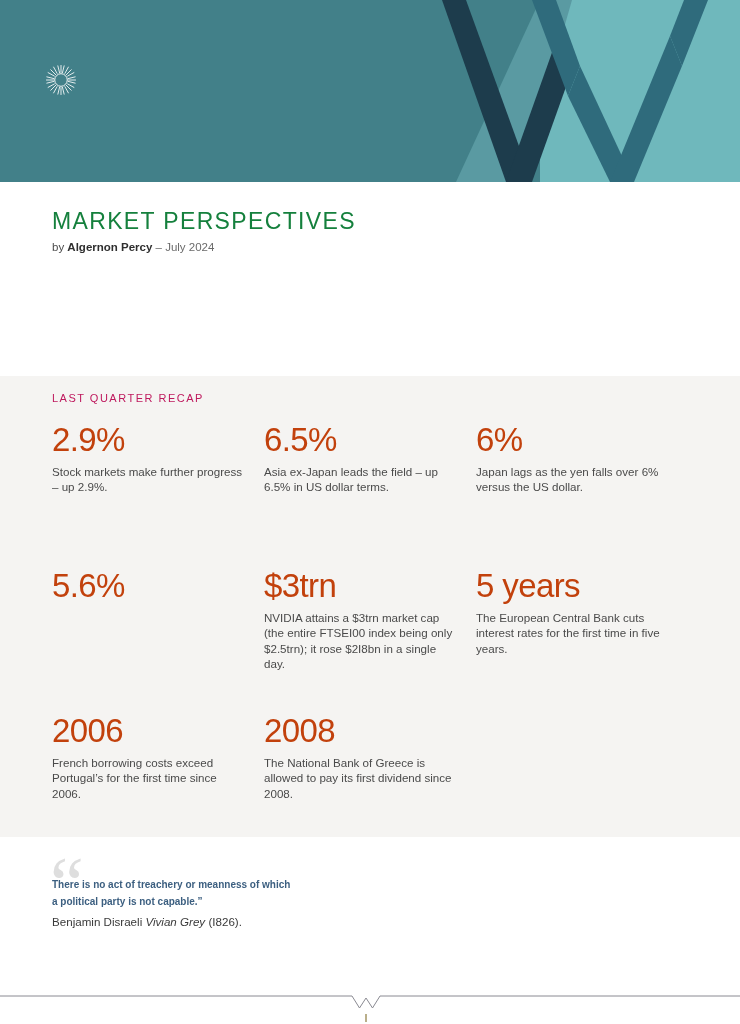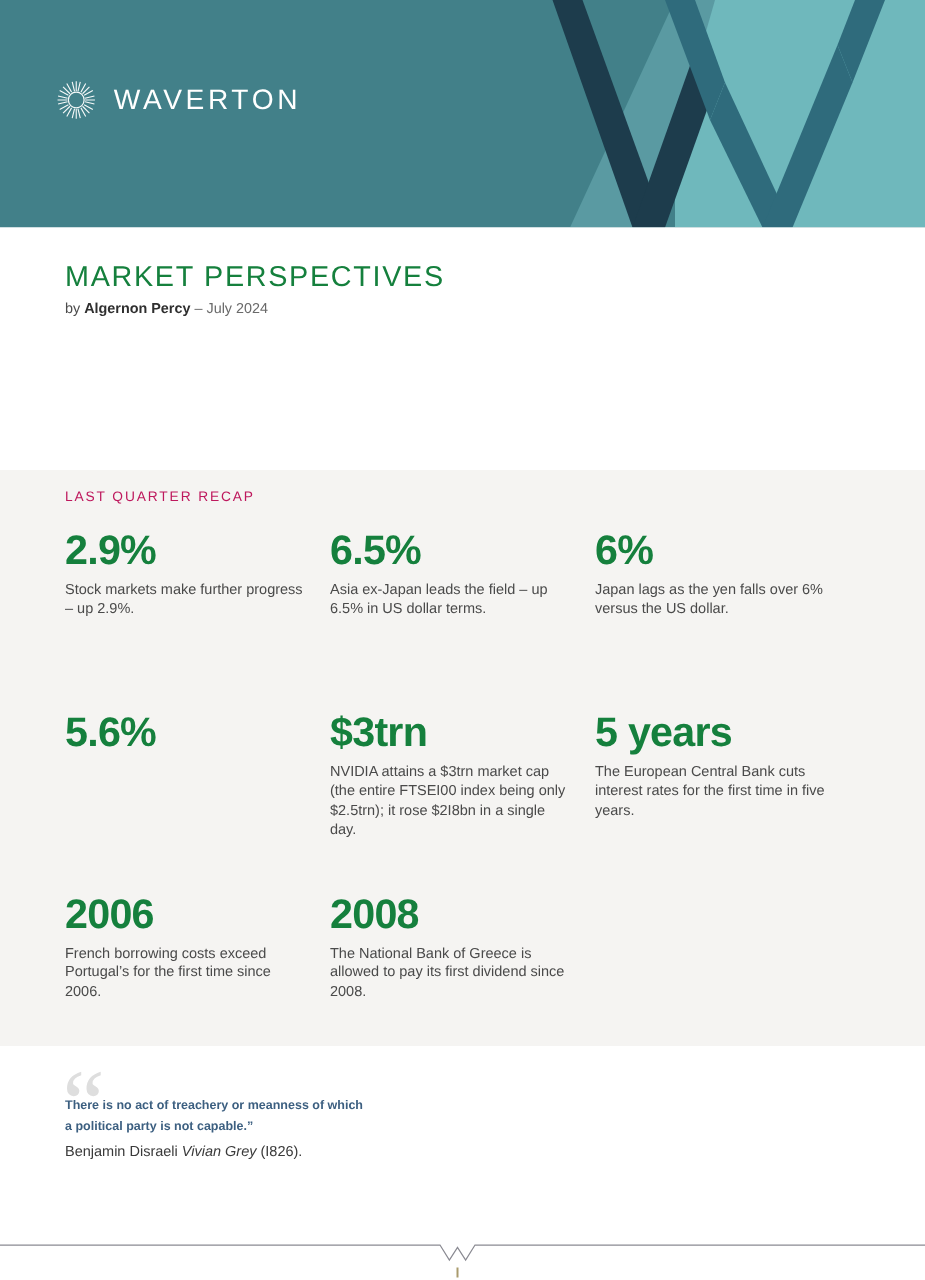--- a/index.html
+++ b/index.html
@@ -206,7 +206,6 @@
                  M12.6 15.6 L4.4 11.1 M12.6 24.4 L4.4 28.9 M27.4 15.6 L35.6 11.1 M27.4 24.4 L35.6 28.9"></path>
       </g>
     </svg>
-    <span class="logo-word">WAVERTON</span>
   </div>
 </div>
 

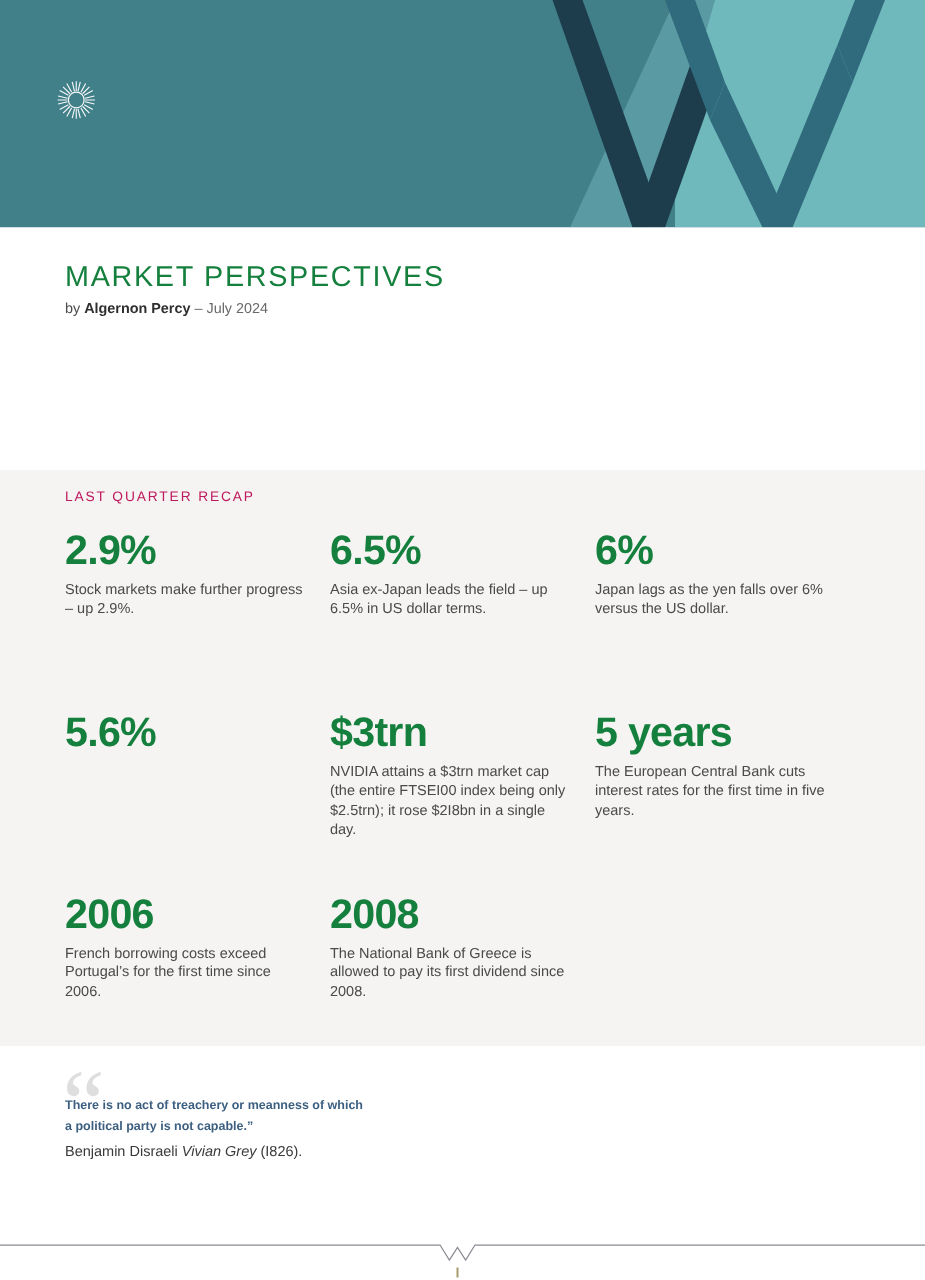--- a/index.html
+++ b/index.html
@@ -114,9 +114,9 @@
     padding-right: 16px;
   }
   .stat-value {
-    color: #15803d;
+    color: #c2410c;
     font-size: 33px;
-    font-weight: 700;
+    font-weight: 400;
     line-height: 1.08;
     letter-spacing: -0.6px;
     margin: 0 0 6px 0;

